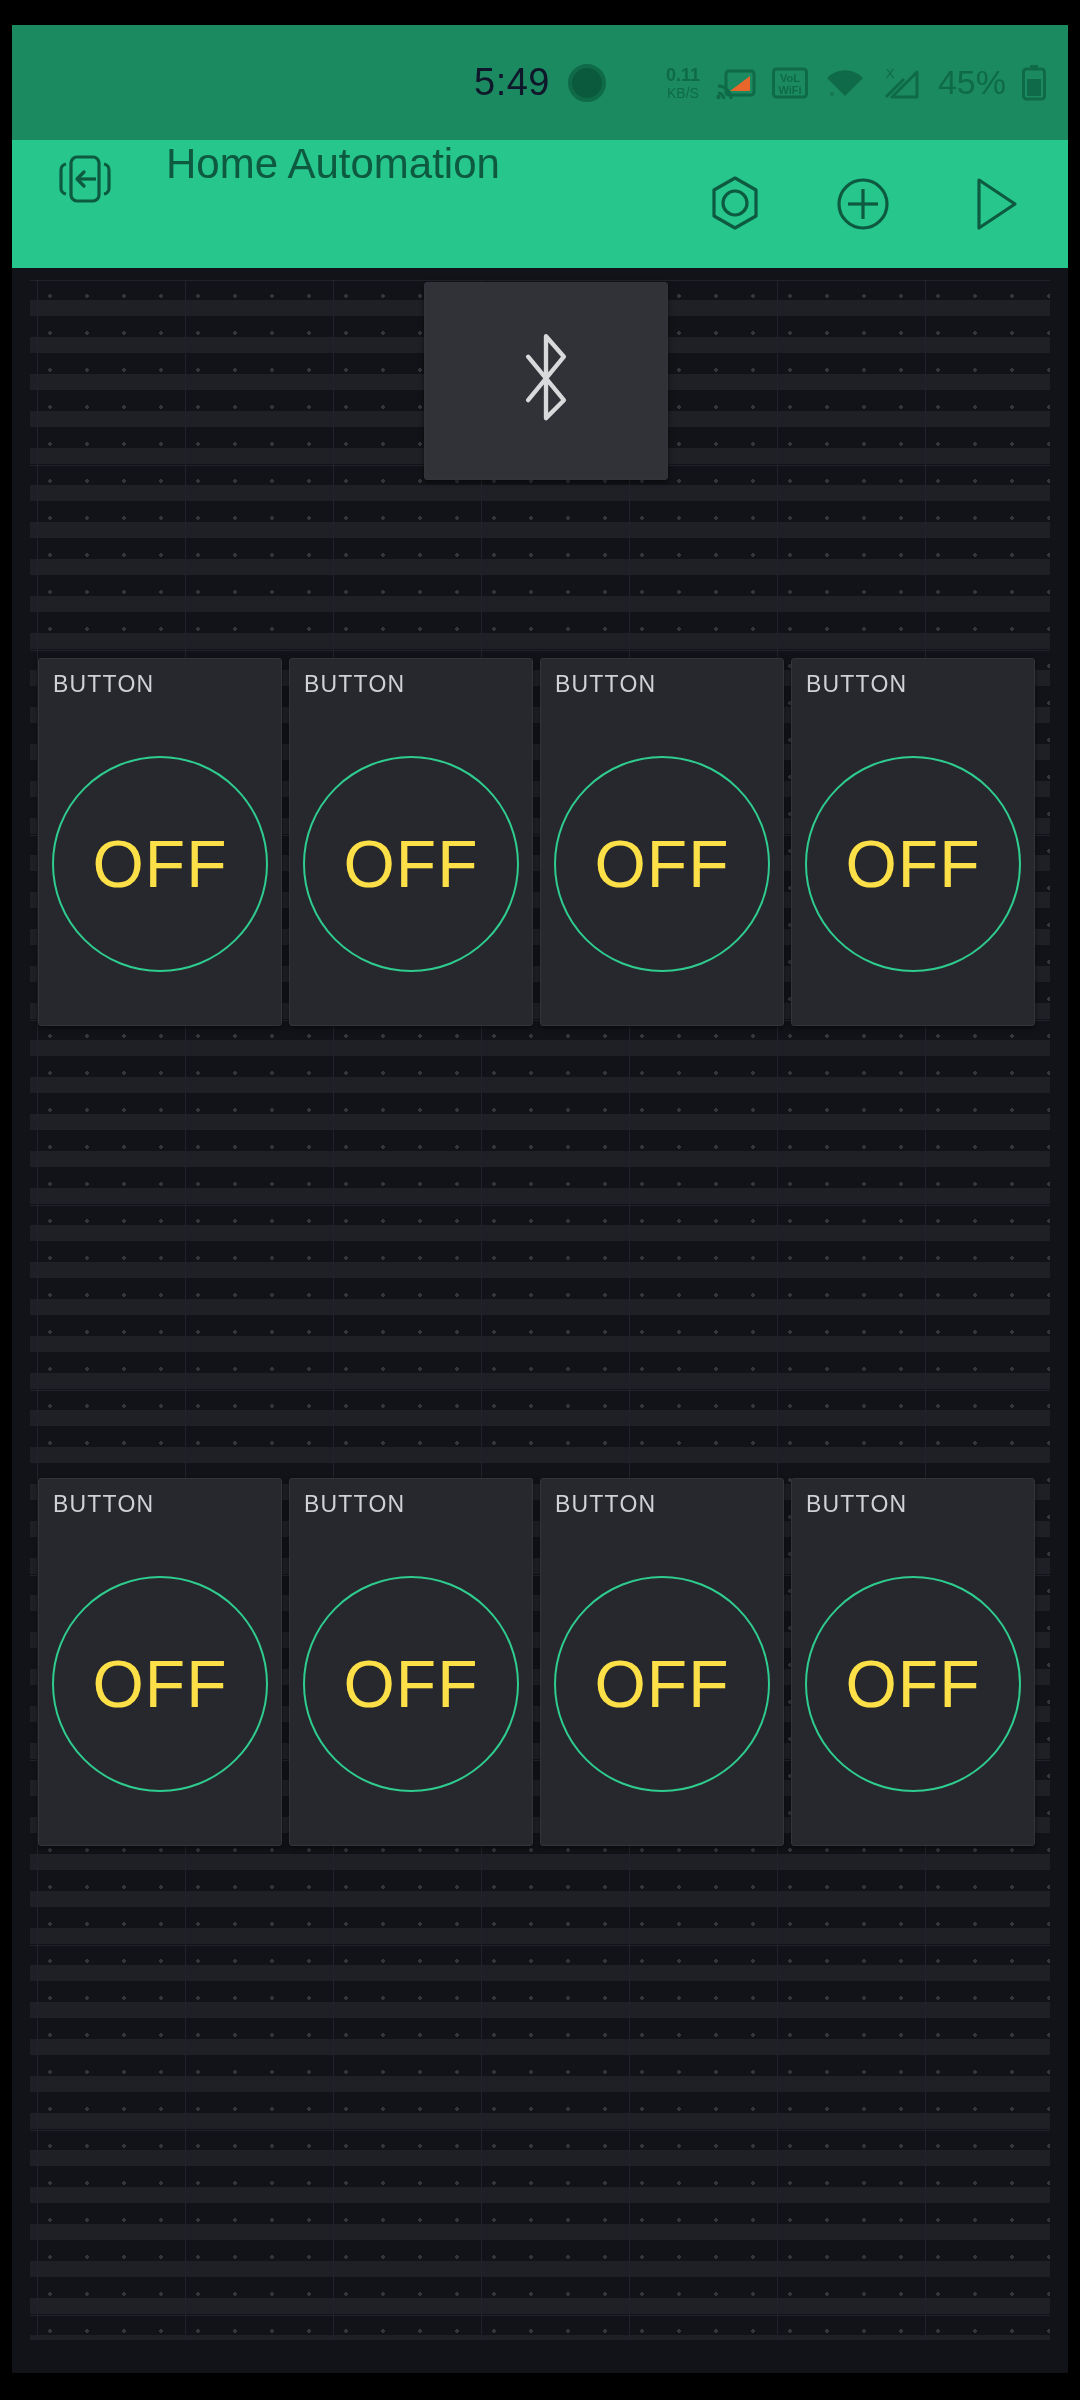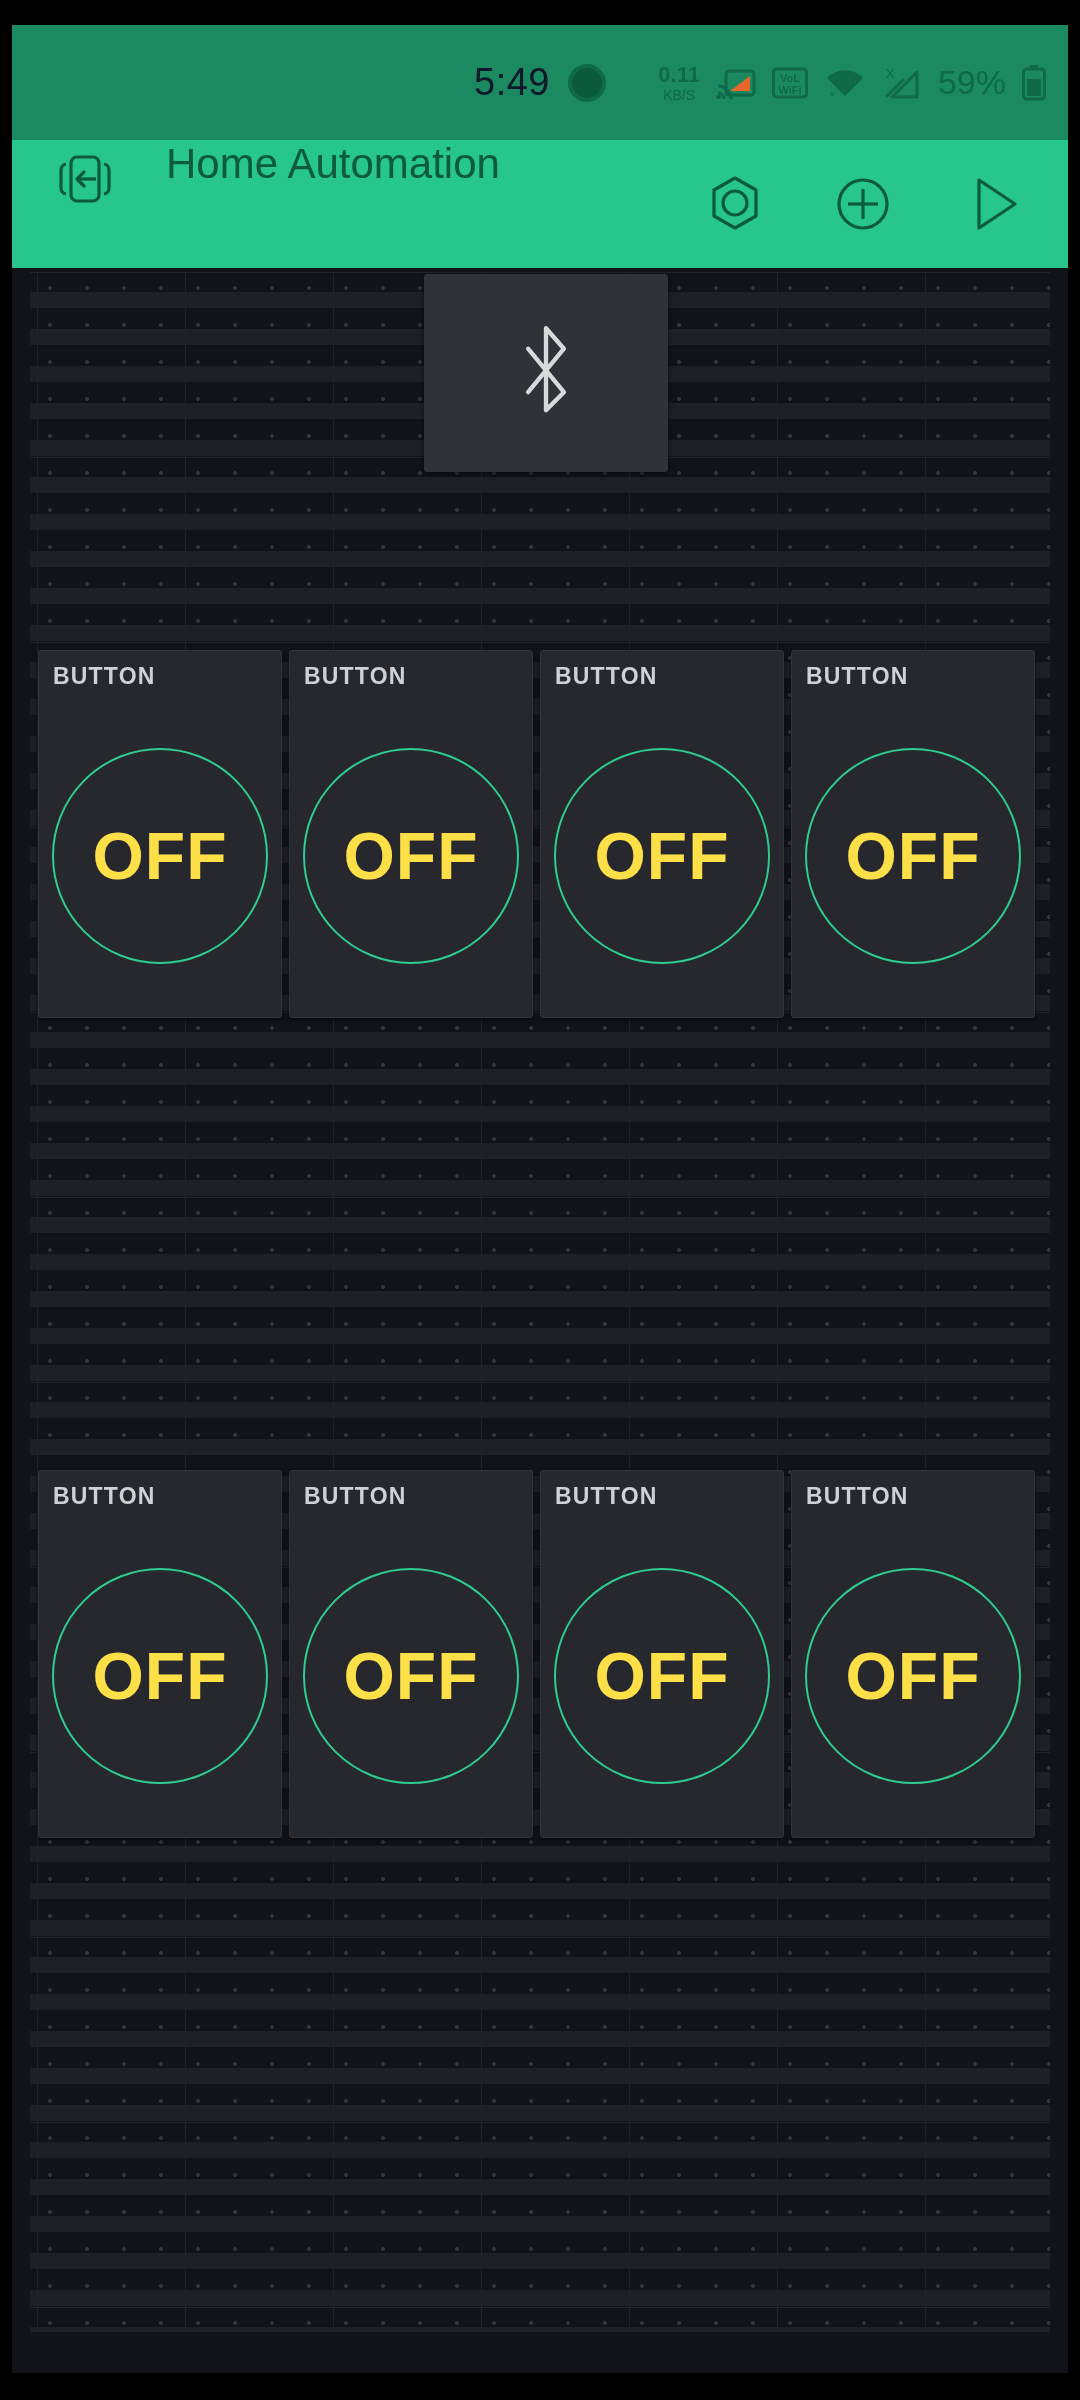--- a/index.html
+++ b/index.html
@@ -57,7 +57,7 @@
     display:flex; align-items:center; gap:16px;
   }
   .netspeed { text-align:center; color:#0E6A48; line-height:1; }
-  .netspeed .val { font-size:22px; font-weight:bold; display:block; }
+  .netspeed .val { font-size:18px; font-weight:bold; display:block; }
   .netspeed .unit { font-size:14px; font-weight:normal; display:block; margin-top:2px;}
   .sicon { display:block; }
 

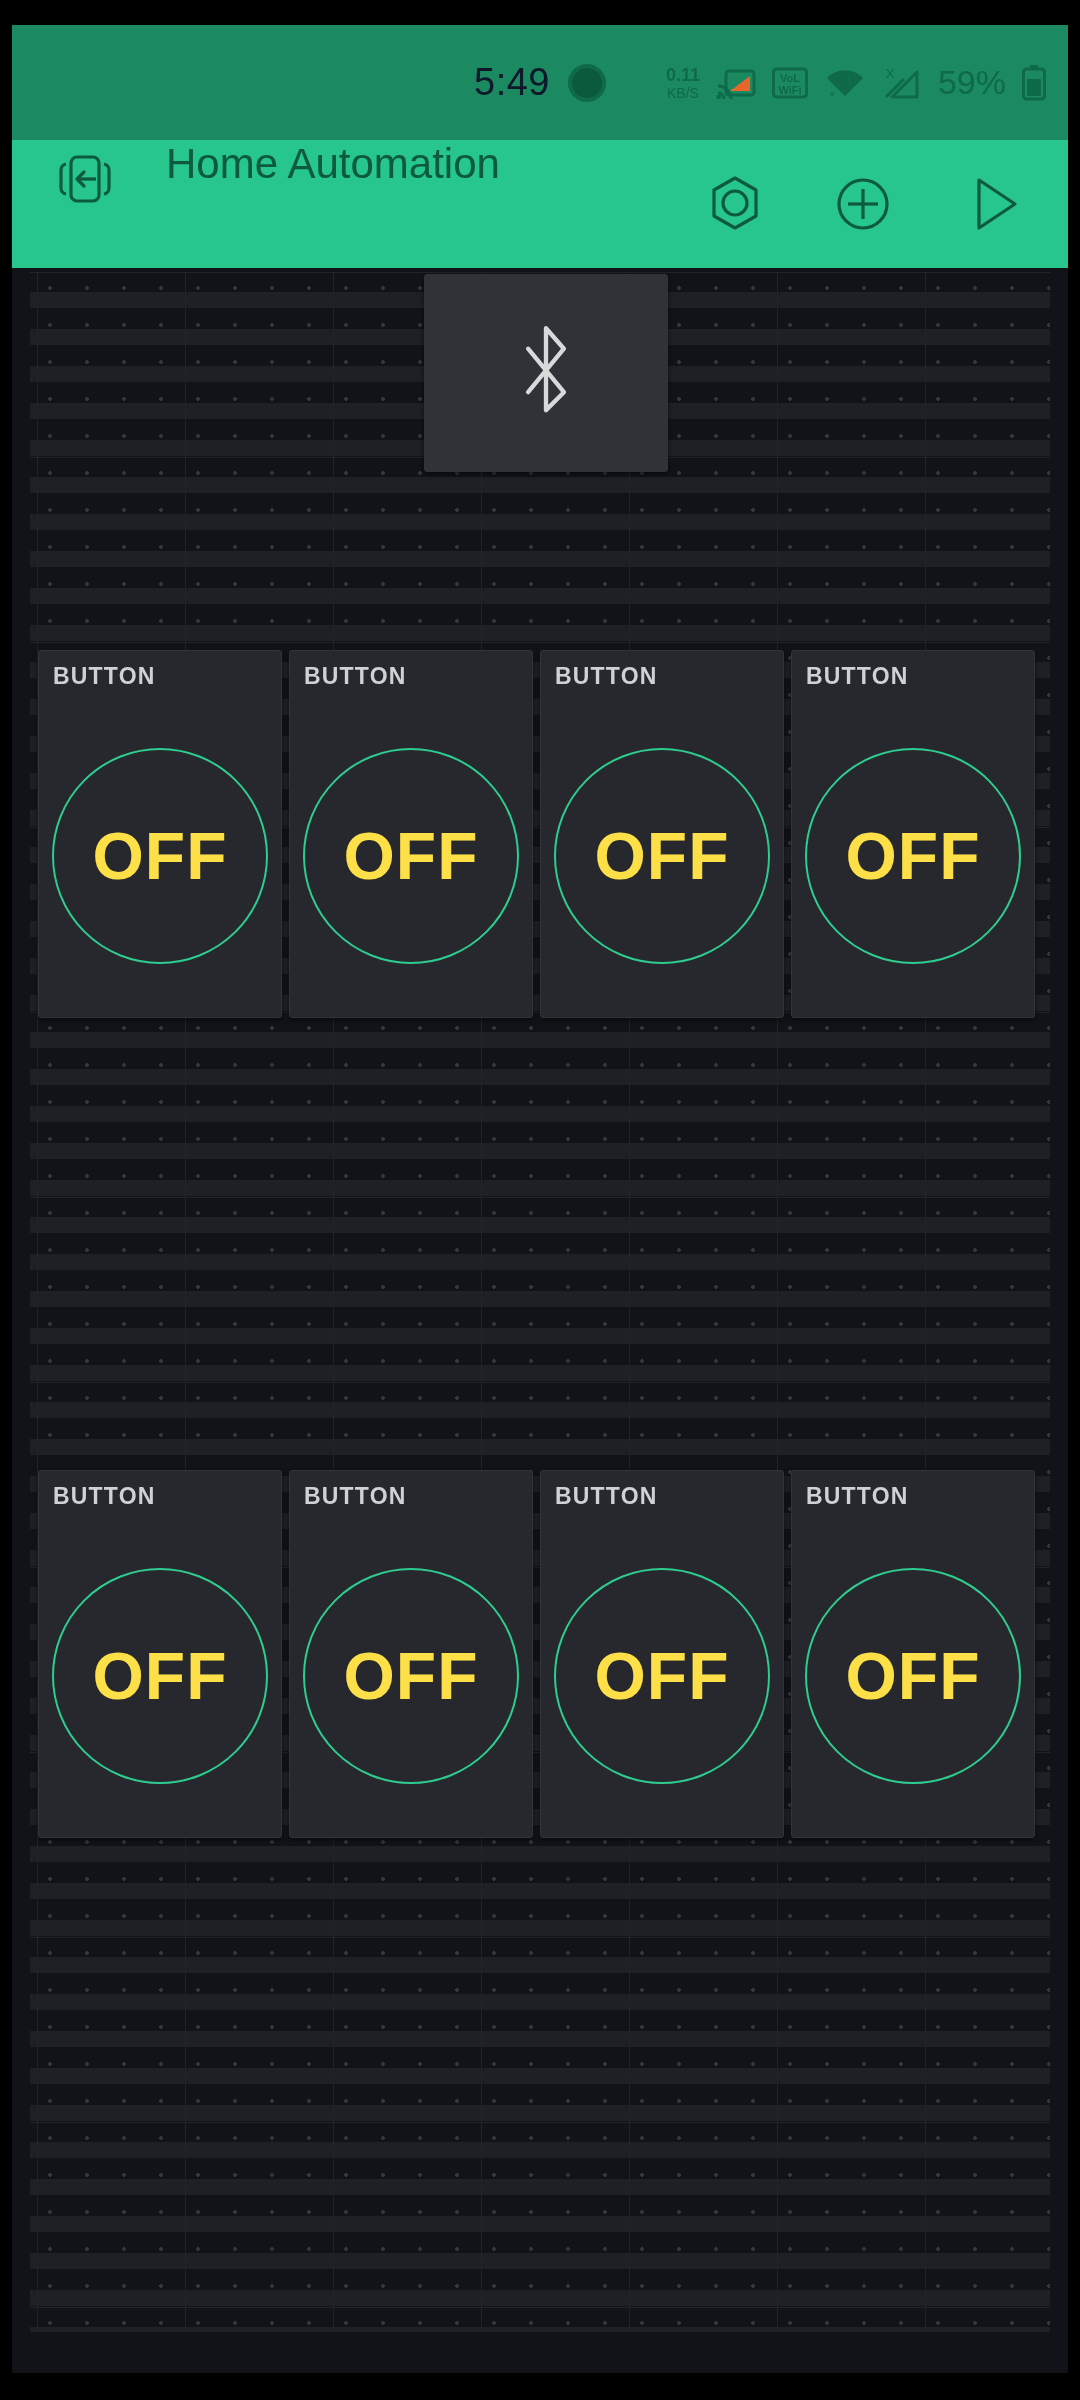--- a/index.html
+++ b/index.html
@@ -206,7 +206,7 @@
         <line x1="4" y1="31" x2="22" y2="13" stroke="#0E6A48" stroke-width="3"></line>
       </svg>
 
-      <span style="font-size:34px;color:#0E6A48;">59%</span>
+      <span style="font-size:34px;color:#0E6A48;">45%</span>
 
       <svg class="sicon" width="24" height="36" viewBox="0 0 24 36">
         <rect x="8" y="0" width="8" height="4" fill="#0E6A48"></rect>

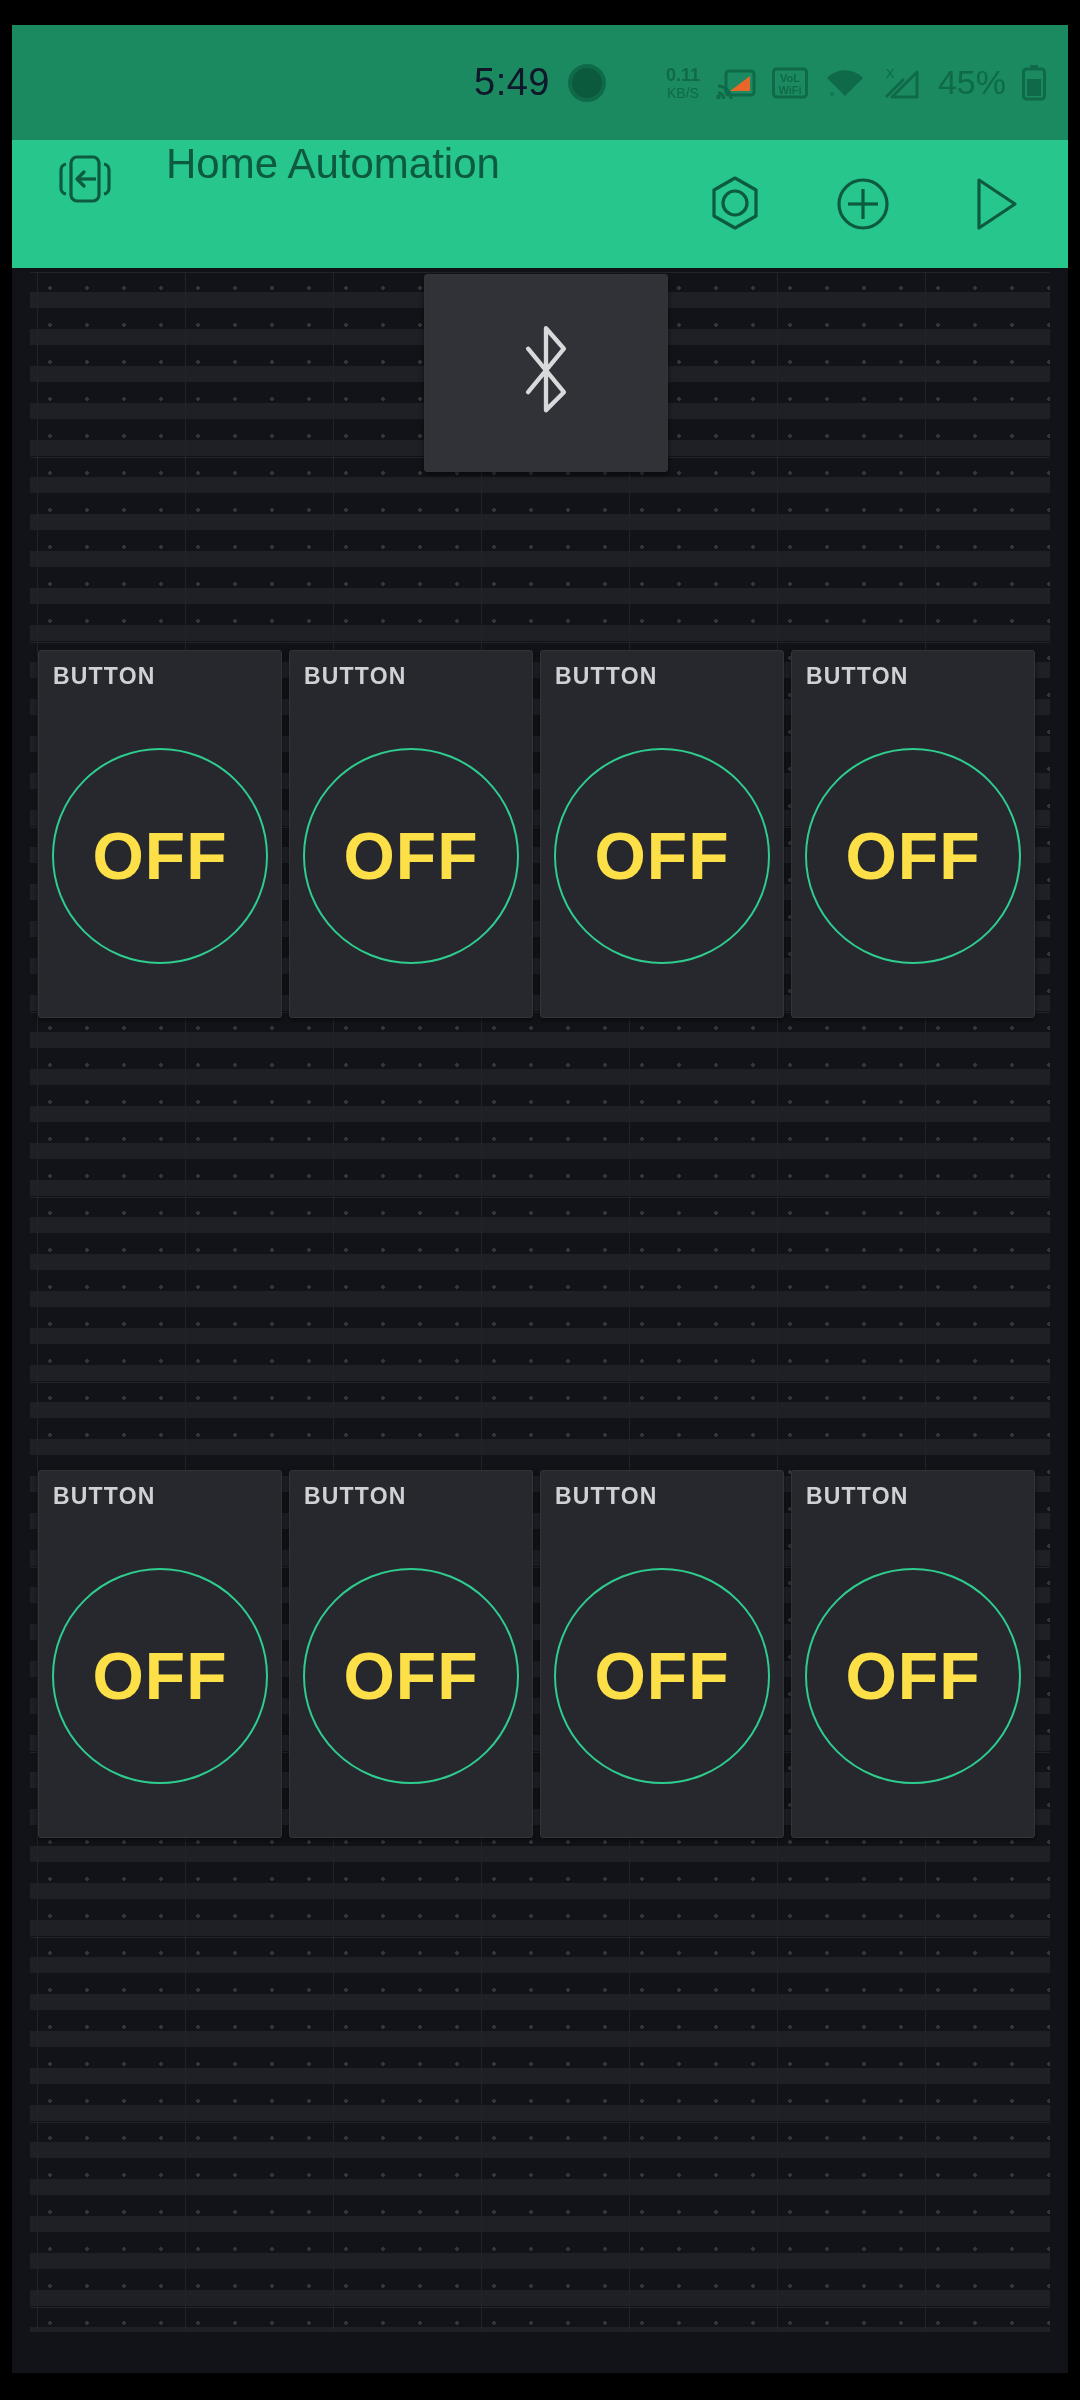--- a/index.html
+++ b/index.html
@@ -94,7 +94,7 @@
     position:relative;
     width:1020px;
     height:2060px;
-    margin-top:4px;
+    margin-top:12px;
     background:
       
       radial-gradient(circle at 2px 2px, #35363c 1.6px, transparent 1.8px),
@@ -102,7 +102,6 @@
       linear-gradient(to bottom, transparent 0, transparent 0);
     background-size:37px 37px;
     background-position:18px 14px;
-    font-weight:bold;
   }
   
   #cellgrid {

